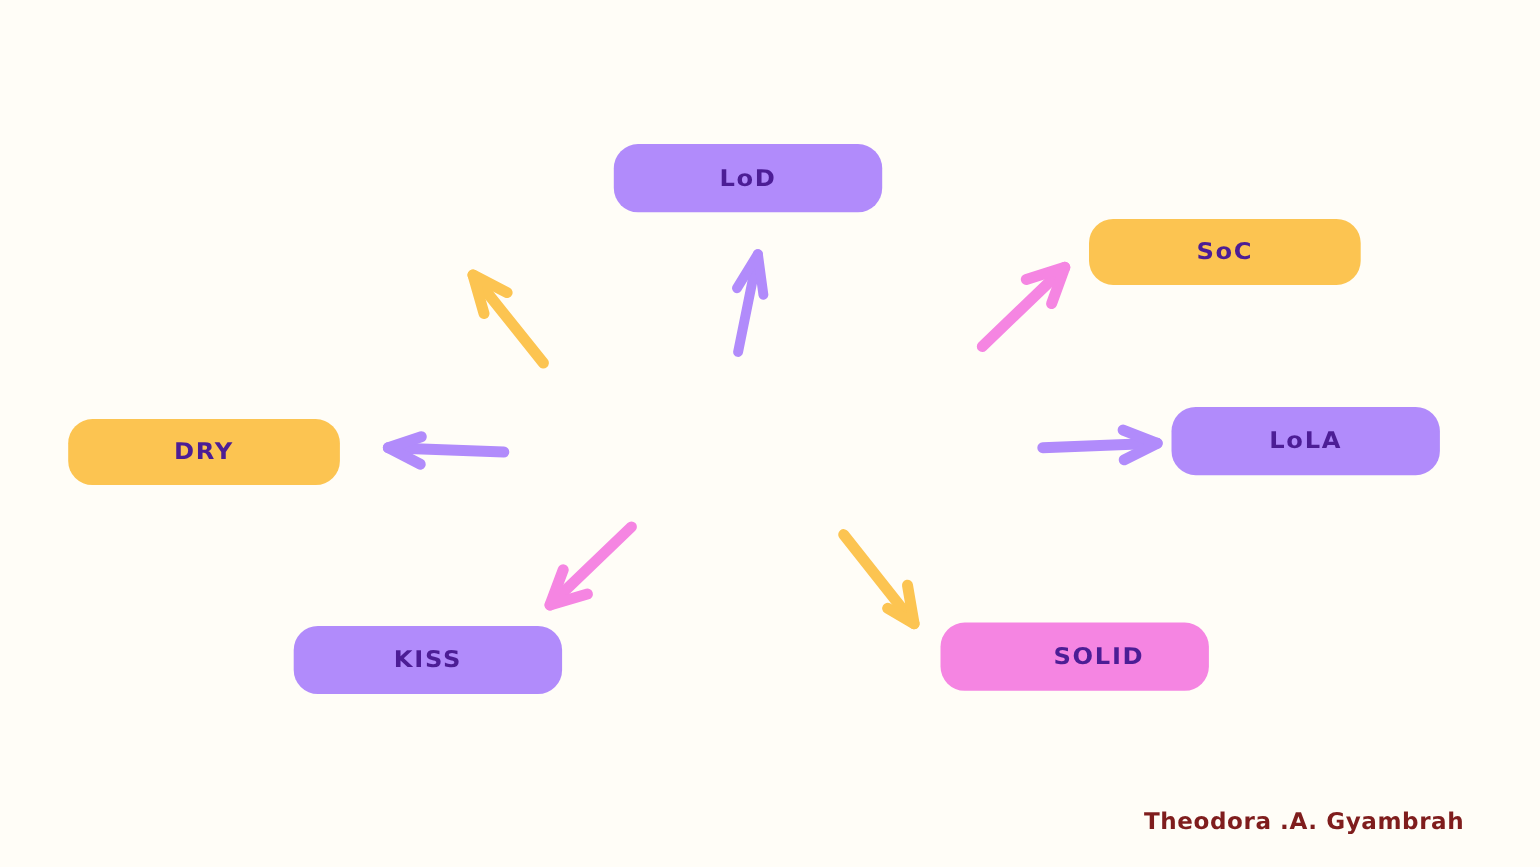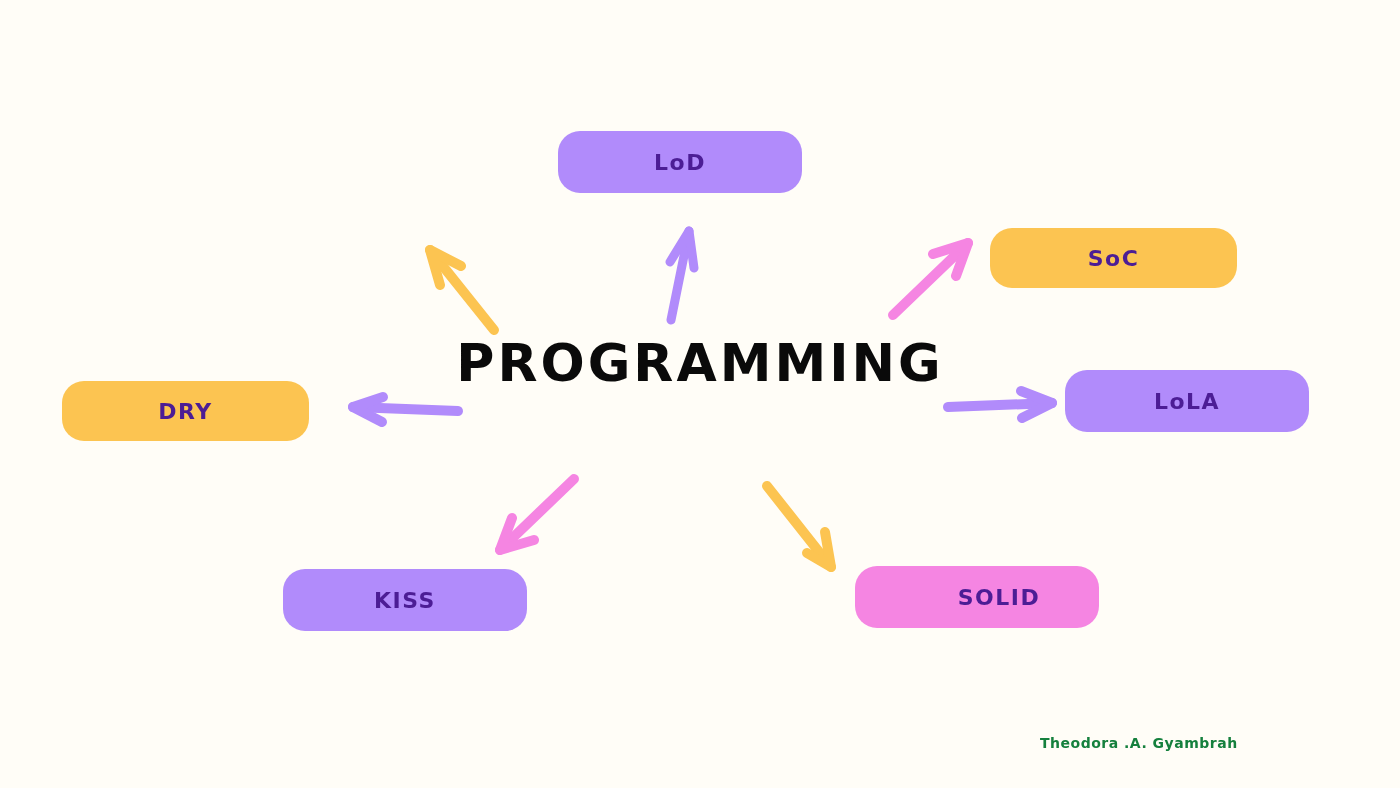--- a/index.html
+++ b/index.html
@@ -99,7 +99,7 @@
   </div>
 
 
-  <div class="node" style="left:990px; top:199px; background:#fcc451; width:247px; height:60px;margin-top:29px;">
+  <div class="node" style="left:990px; top:199px; background:#fcc451; width:247px; height:60px;">
     <span>SoC</span>
   </div>
 

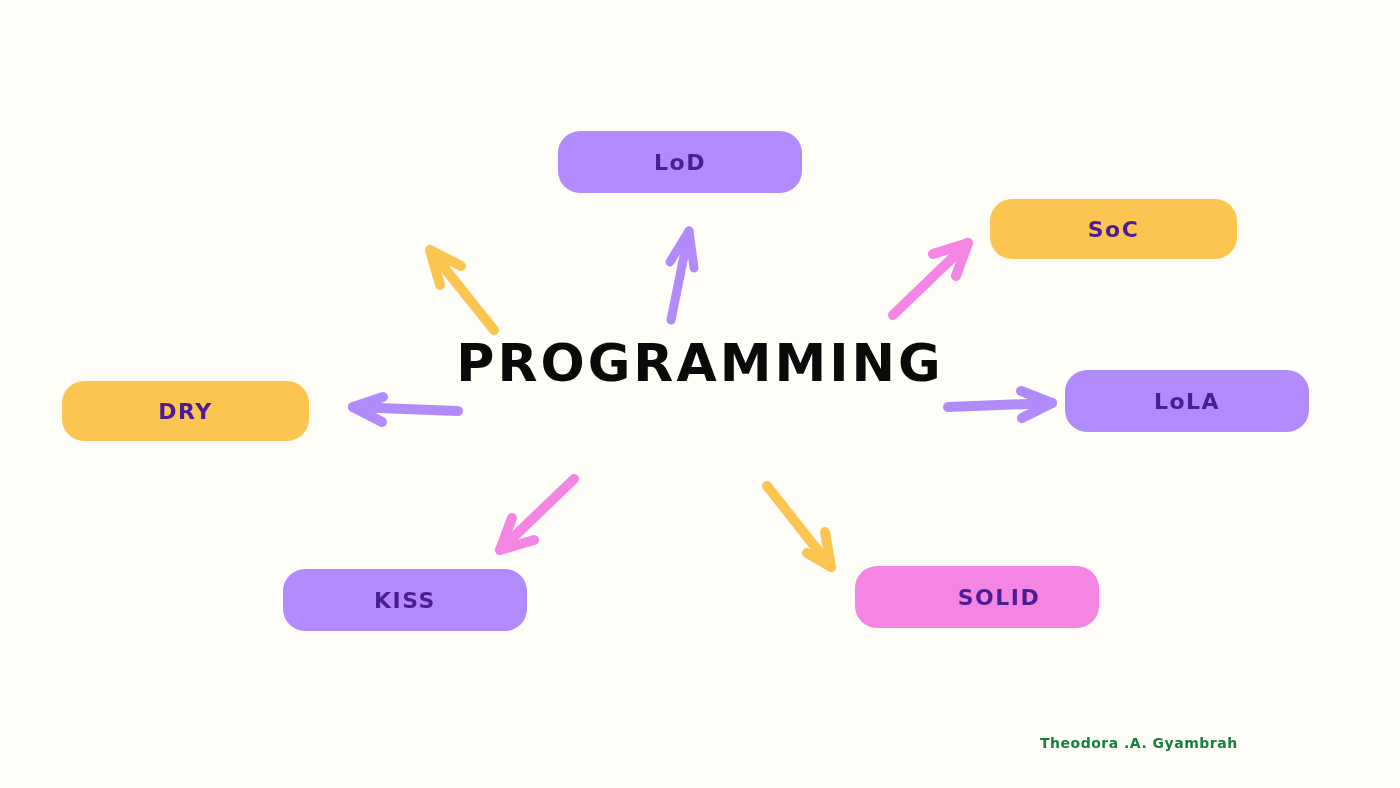--- a/index.html
+++ b/index.html
@@ -91,7 +91,6 @@
   </svg>
 
   <div class="title">
-    <div>PROGRAMMING</div>
   </div>
 
   <div class="node" style="left:558px; top:131px; background:#b18bfb;">

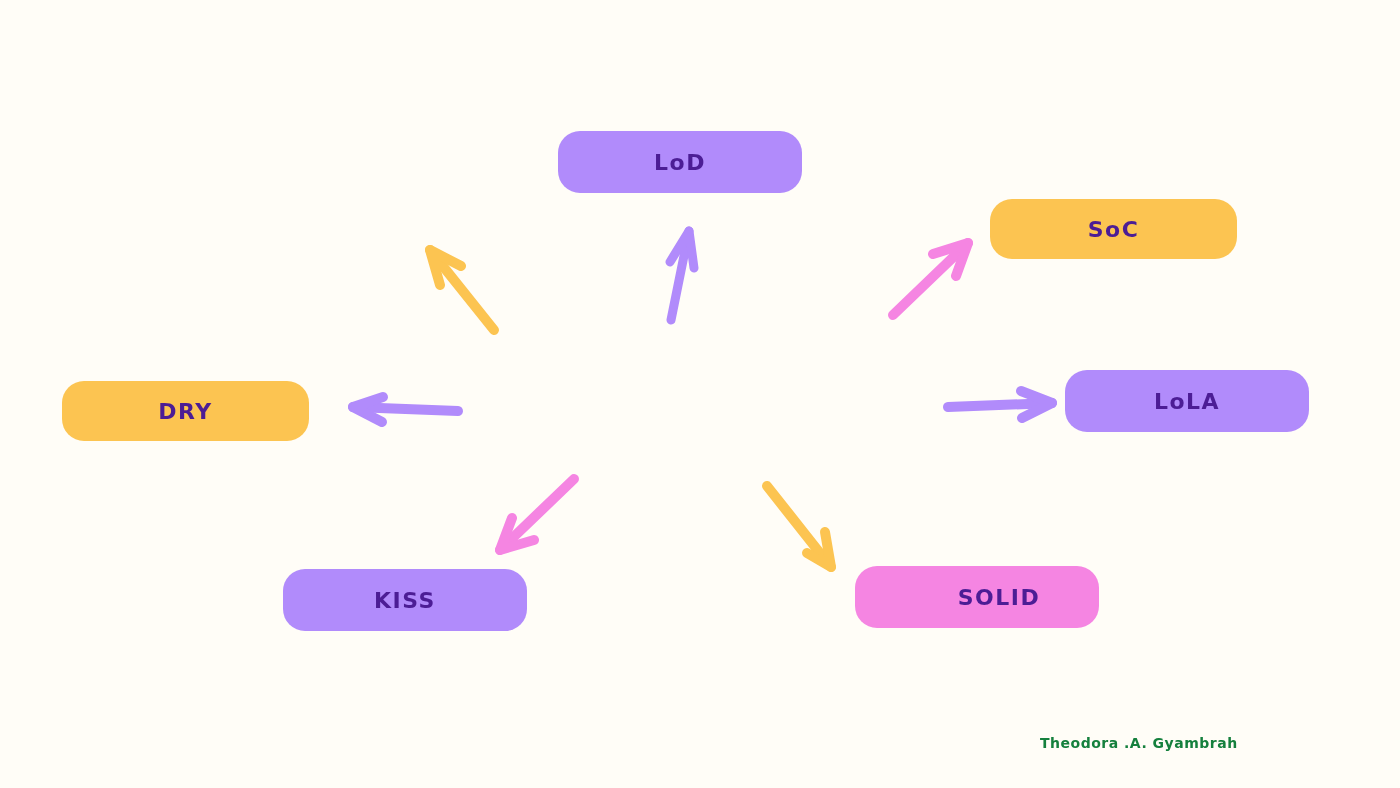--- a/index.html
+++ b/index.html
@@ -110,7 +110,7 @@
     <span>LoLA</span>
   </div>
 
-  <div class="node" style="left:267px; top:569px; background:#b18bfb;margin-left:16px;">
+  <div class="node" style="left:267px; top:569px; background:#b18bfb;">
     <span>KISS</span>
   </div>
 

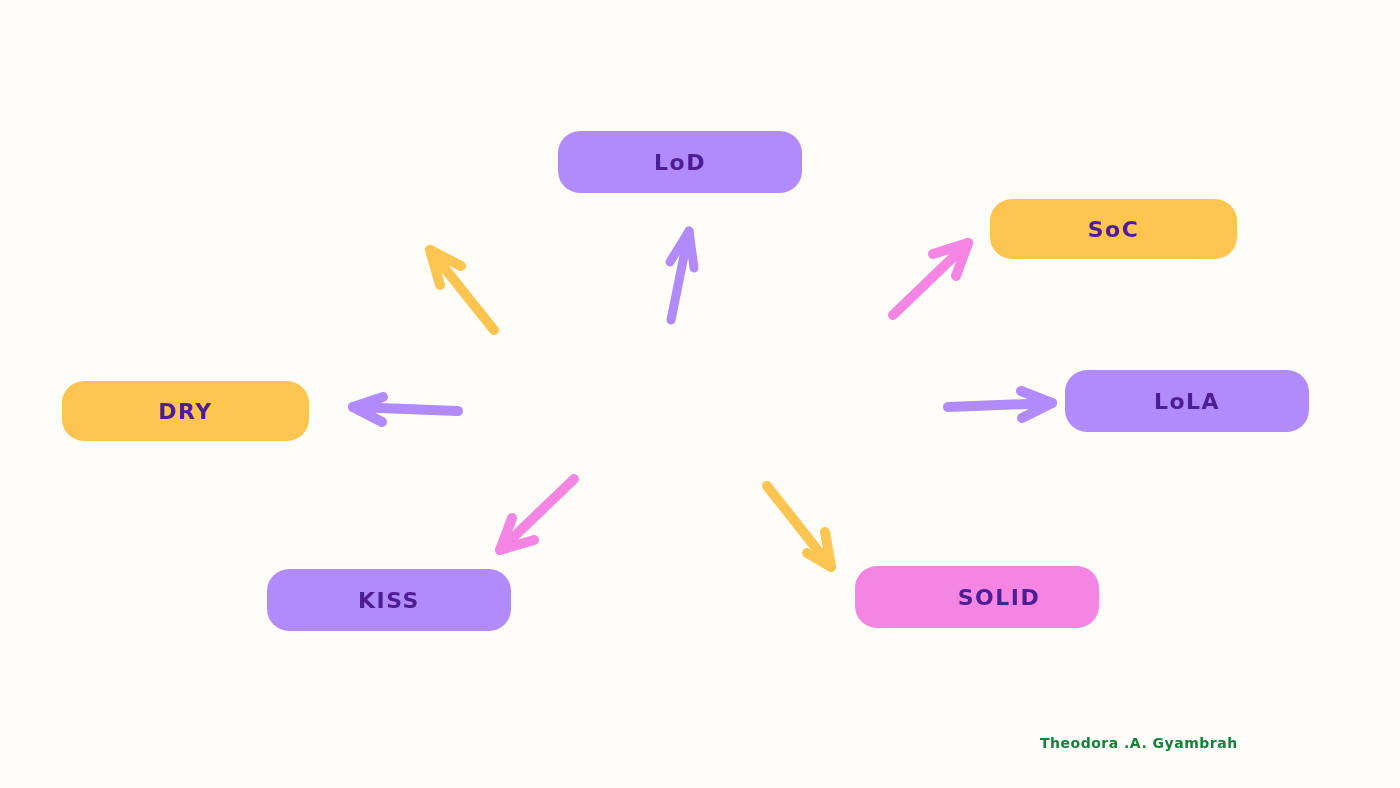--- a/index.html
+++ b/index.html
@@ -41,9 +41,9 @@
       position: absolute;
       left: 1040px; top: 735px;
       font-weight: 900;
-      font-size: 14px;
+      font-size: 21px;
       letter-spacing: 0.5px;
-      color: #15803d;
+      color: #7f1d1d;
       white-space: nowrap;
     }
   </style>

